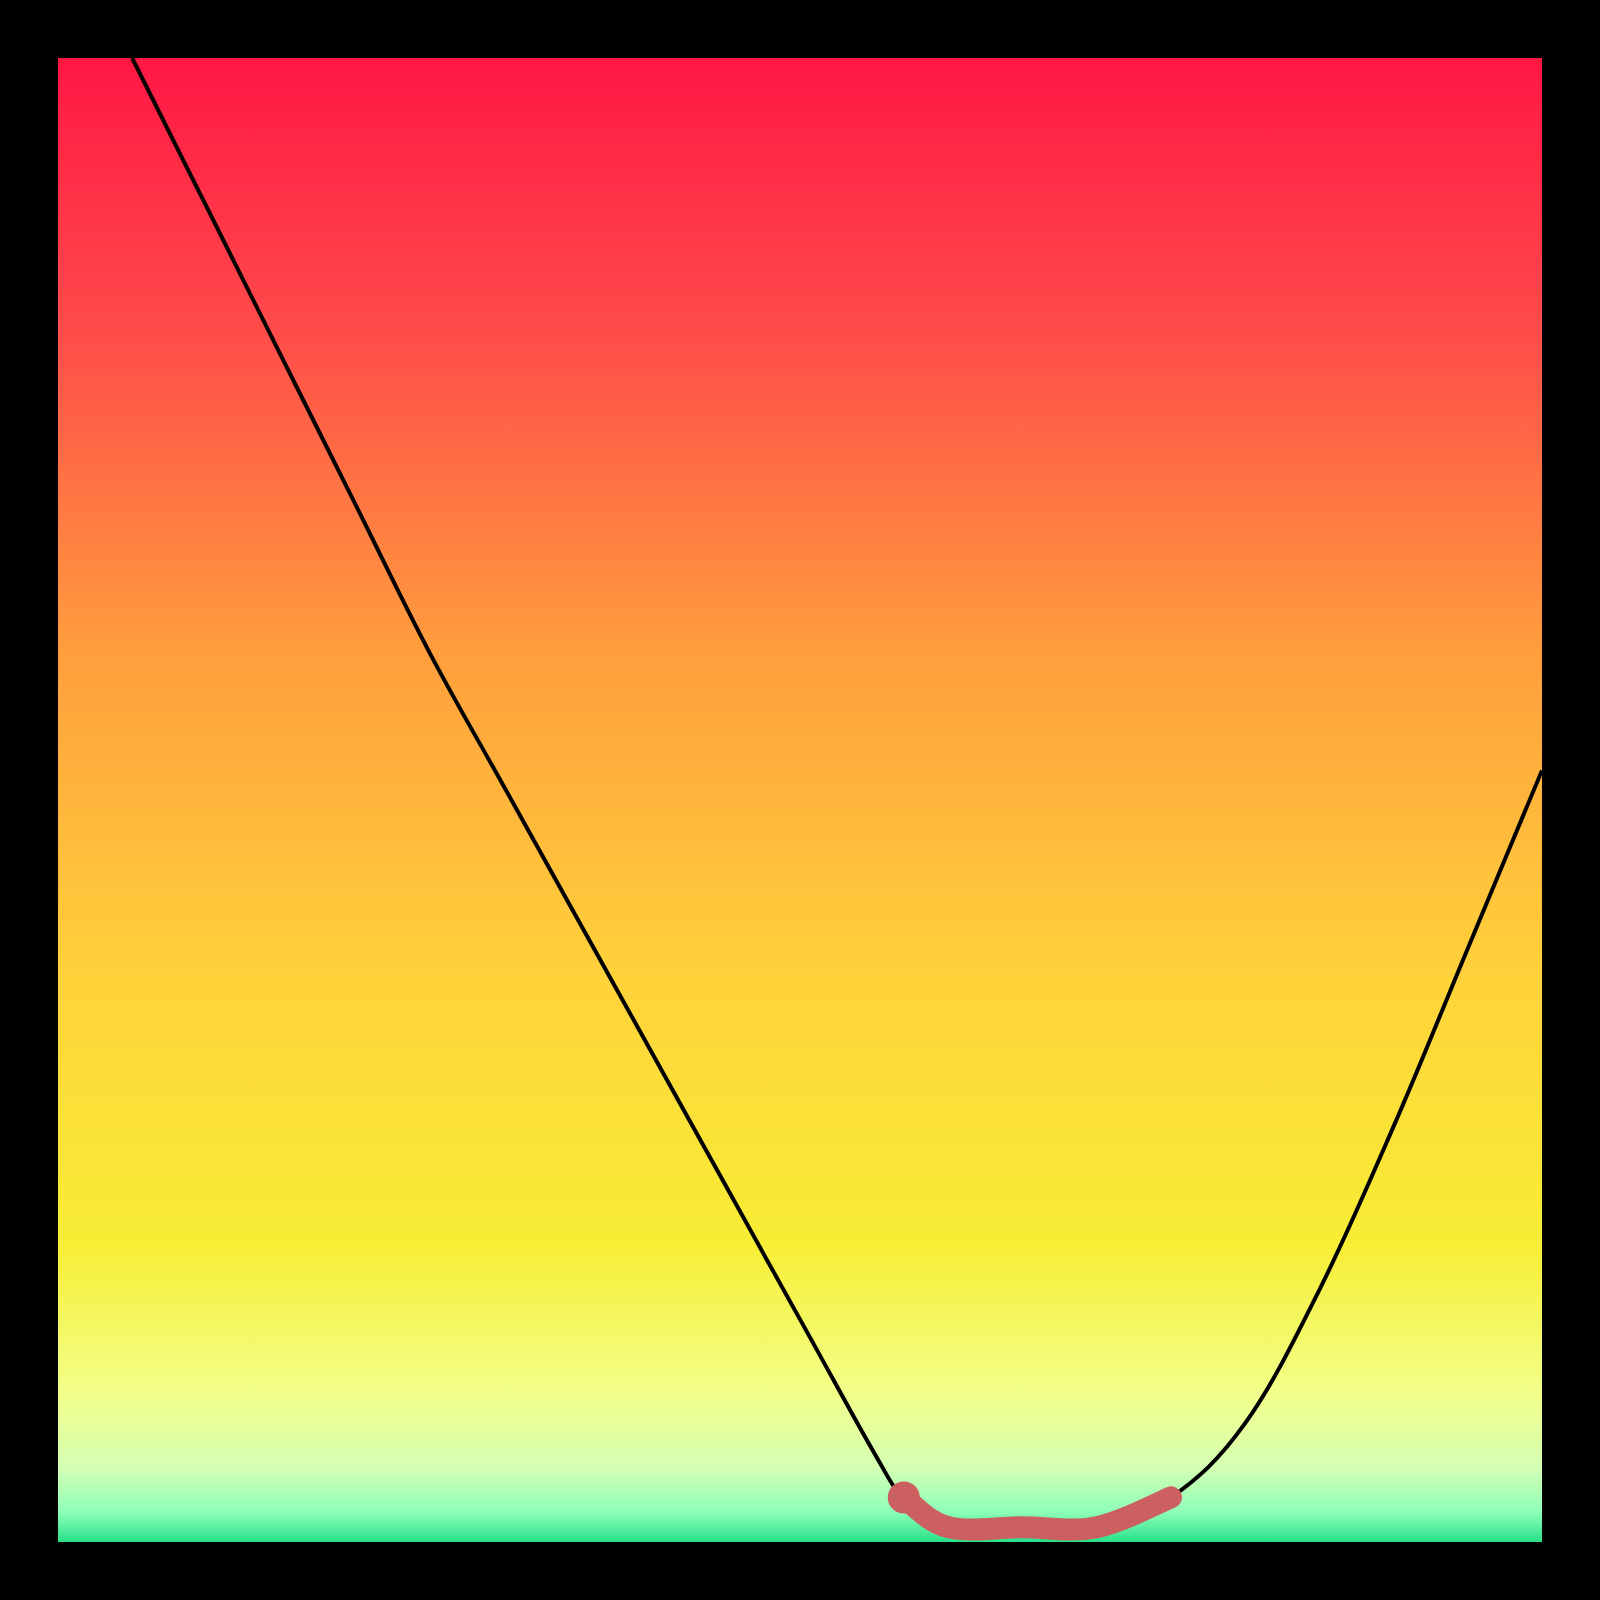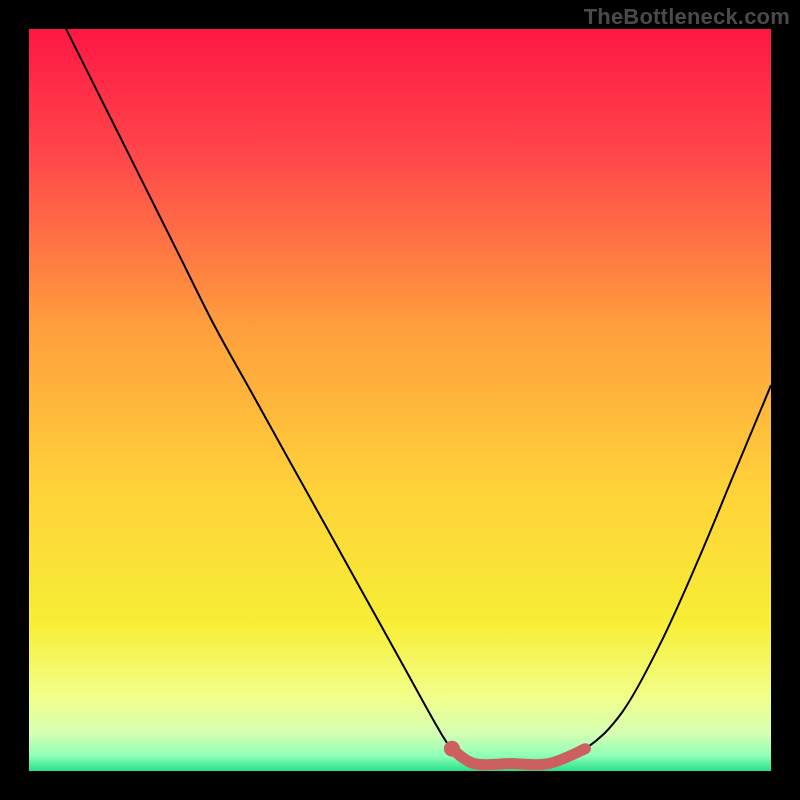--- a/index.html
+++ b/index.html
@@ -58,7 +58,6 @@
 <body>
 <div class="frame">
 
-  <div class="watermark">TheBottleneck.com</div>
 
   <div class="plot-area">
     <svg width="742" height="742" viewBox="0 0 742 742">

